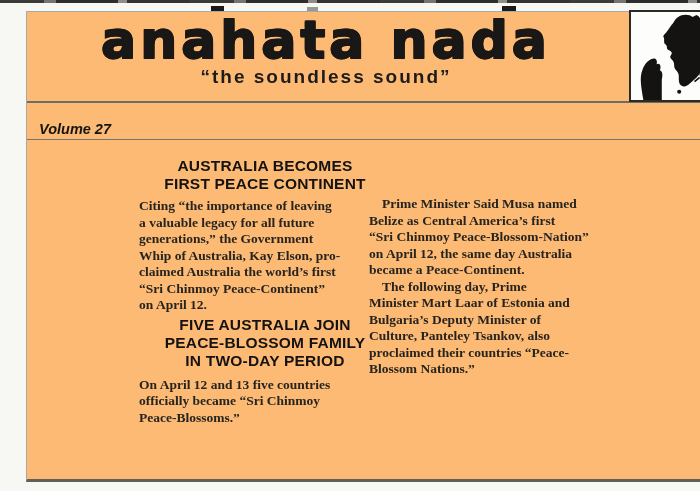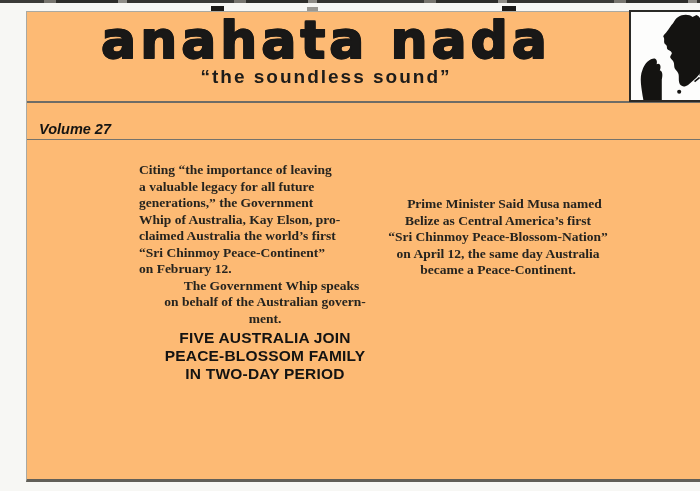--- a/index.html
+++ b/index.html
@@ -114,6 +114,8 @@
     <div class="content">
 
       <div class="col col-left">
+        <h2 class="art-heading">AUSTRALIA BECOMES
+FIRST PEACE CONTINENT</h2>
         <p class="par first">Citing “the importance of leaving
 a valuable legacy for all future
 generations,” the Government

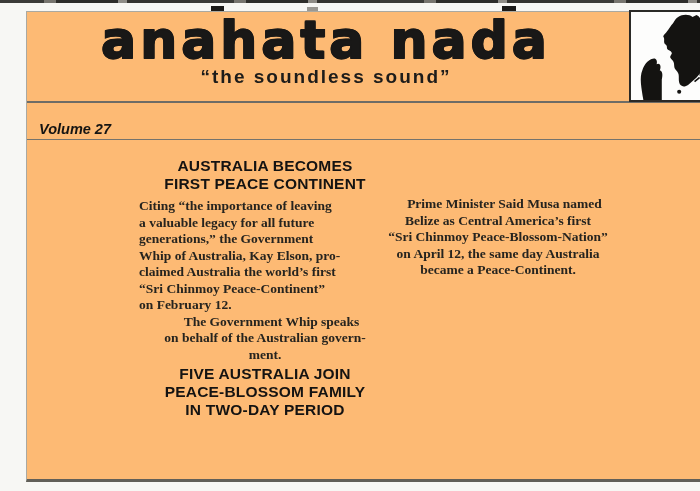--- a/index.html
+++ b/index.html
@@ -122,7 +122,7 @@
 Whip of Australia, Kay Elson, pro-
 claimed Australia the world’s first
 “Sri Chinmoy Peace-Continent”
-on February 12.</p>
+on April 12.</p>
         <p class="par indent">The Government Whip speaks
 on behalf of the Australian govern-
 ment.</p>

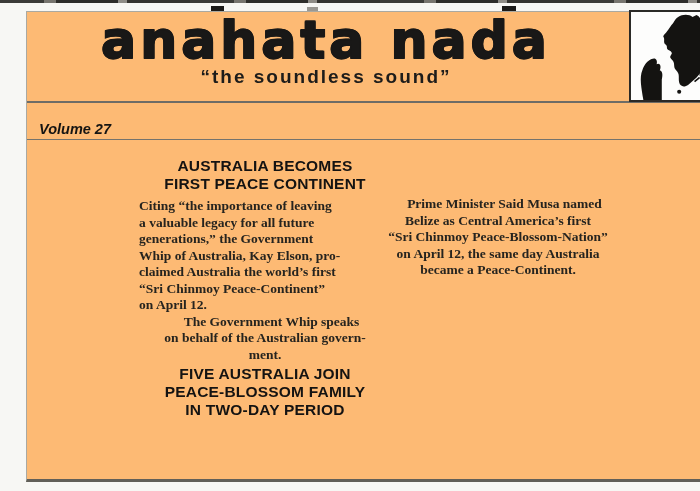--- a/index.html
+++ b/index.html
@@ -71,7 +71,7 @@
   .par { margin:0; white-space:pre; }
   .par.first  { margin-top:5px; }
   .par.gap    { margin-top:7px; }
-  .par.indent { text-indent:13px;text-align:center; }
+  .par.indent { text-indent:13px; }
 </style>
 </head>
 <body>

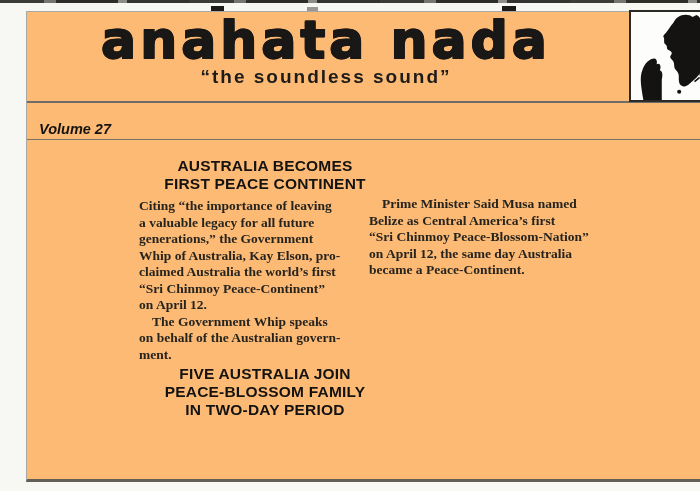--- a/index.html
+++ b/index.html
@@ -137,6 +137,12 @@
 “Sri Chinmoy Peace-Blossom-Nation”
 on April 12, the same day Australia
 became a Peace-Continent.</p>
+        <p class="par indent">The following day, Prime
+Minister Mart Laar of Estonia and
+Bulgaria’s Deputy Minister of
+Culture, Panteley Tsankov, also
+proclaimed their countries “Peace-
+Blossom Nations.”</p>
       </div>
 
     </div>

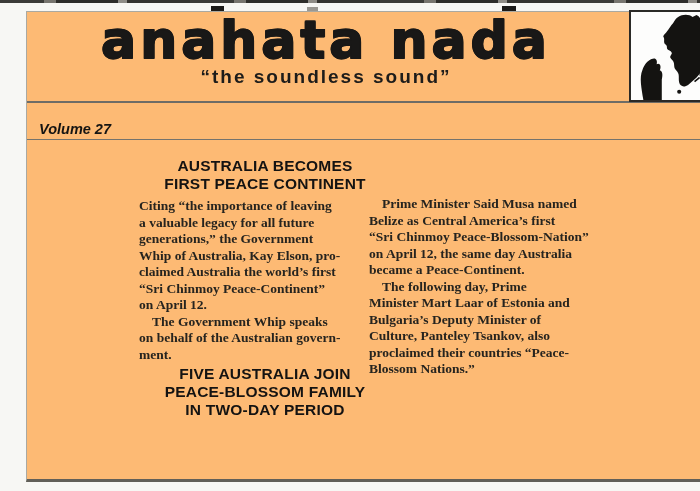--- a/index.html
+++ b/index.html
@@ -123,9 +123,6 @@
 claimed Australia the world’s first
 “Sri Chinmoy Peace-Continent”
 on April 12.</p>
-        <p class="par indent">The Government Whip speaks
-on behalf of the Australian govern-
-ment.</p>
         <h2 class="art-heading second">FIVE AUSTRALIA JOIN
 PEACE-BLOSSOM FAMILY
 IN TWO-DAY PERIOD</h2>

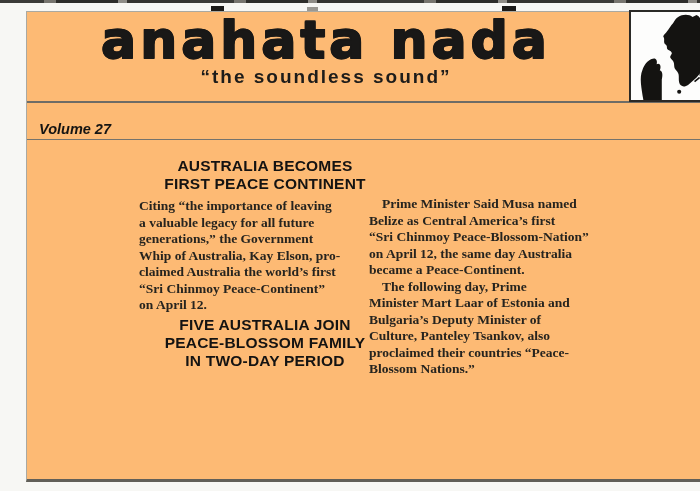--- a/index.html
+++ b/index.html
@@ -126,6 +126,9 @@
         <h2 class="art-heading second">FIVE AUSTRALIA JOIN
 PEACE-BLOSSOM FAMILY
 IN TWO-DAY PERIOD</h2>
+        <p class="par gap">On April 12 and 13 five countries
+officially became “Sri Chinmoy
+Peace-Blossoms.”</p>
       </div>
 
       <div class="col col-right">

